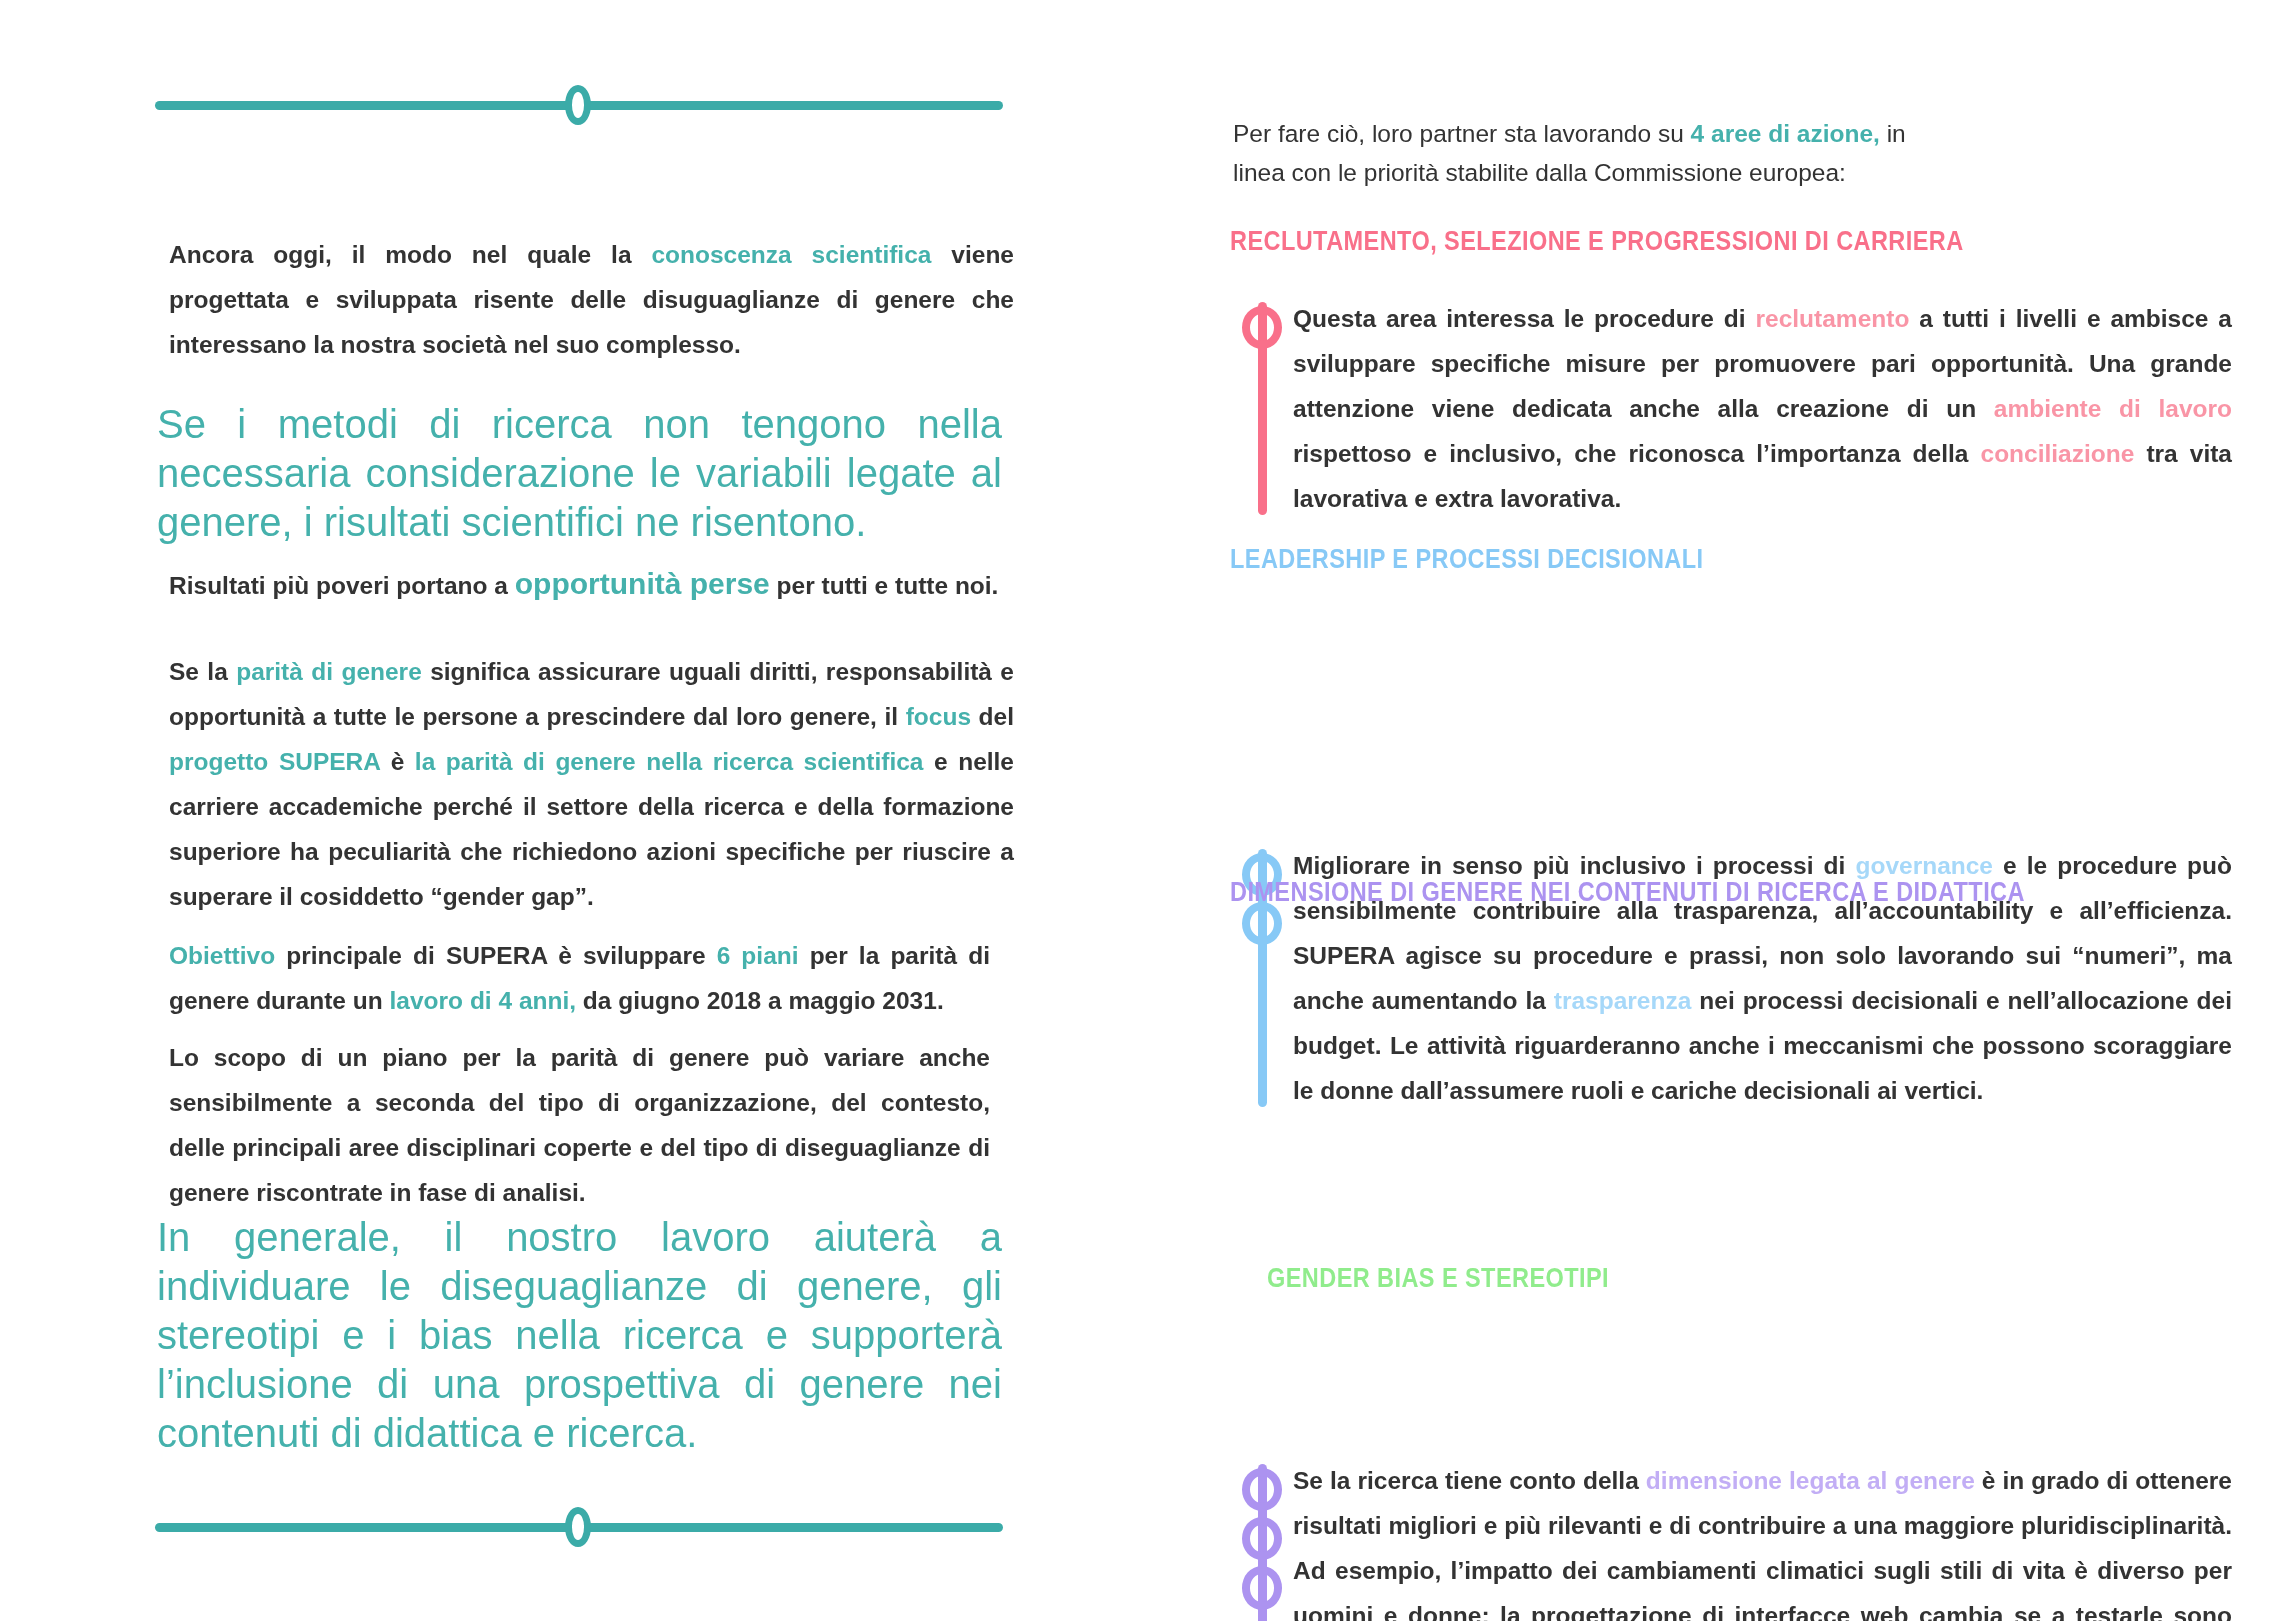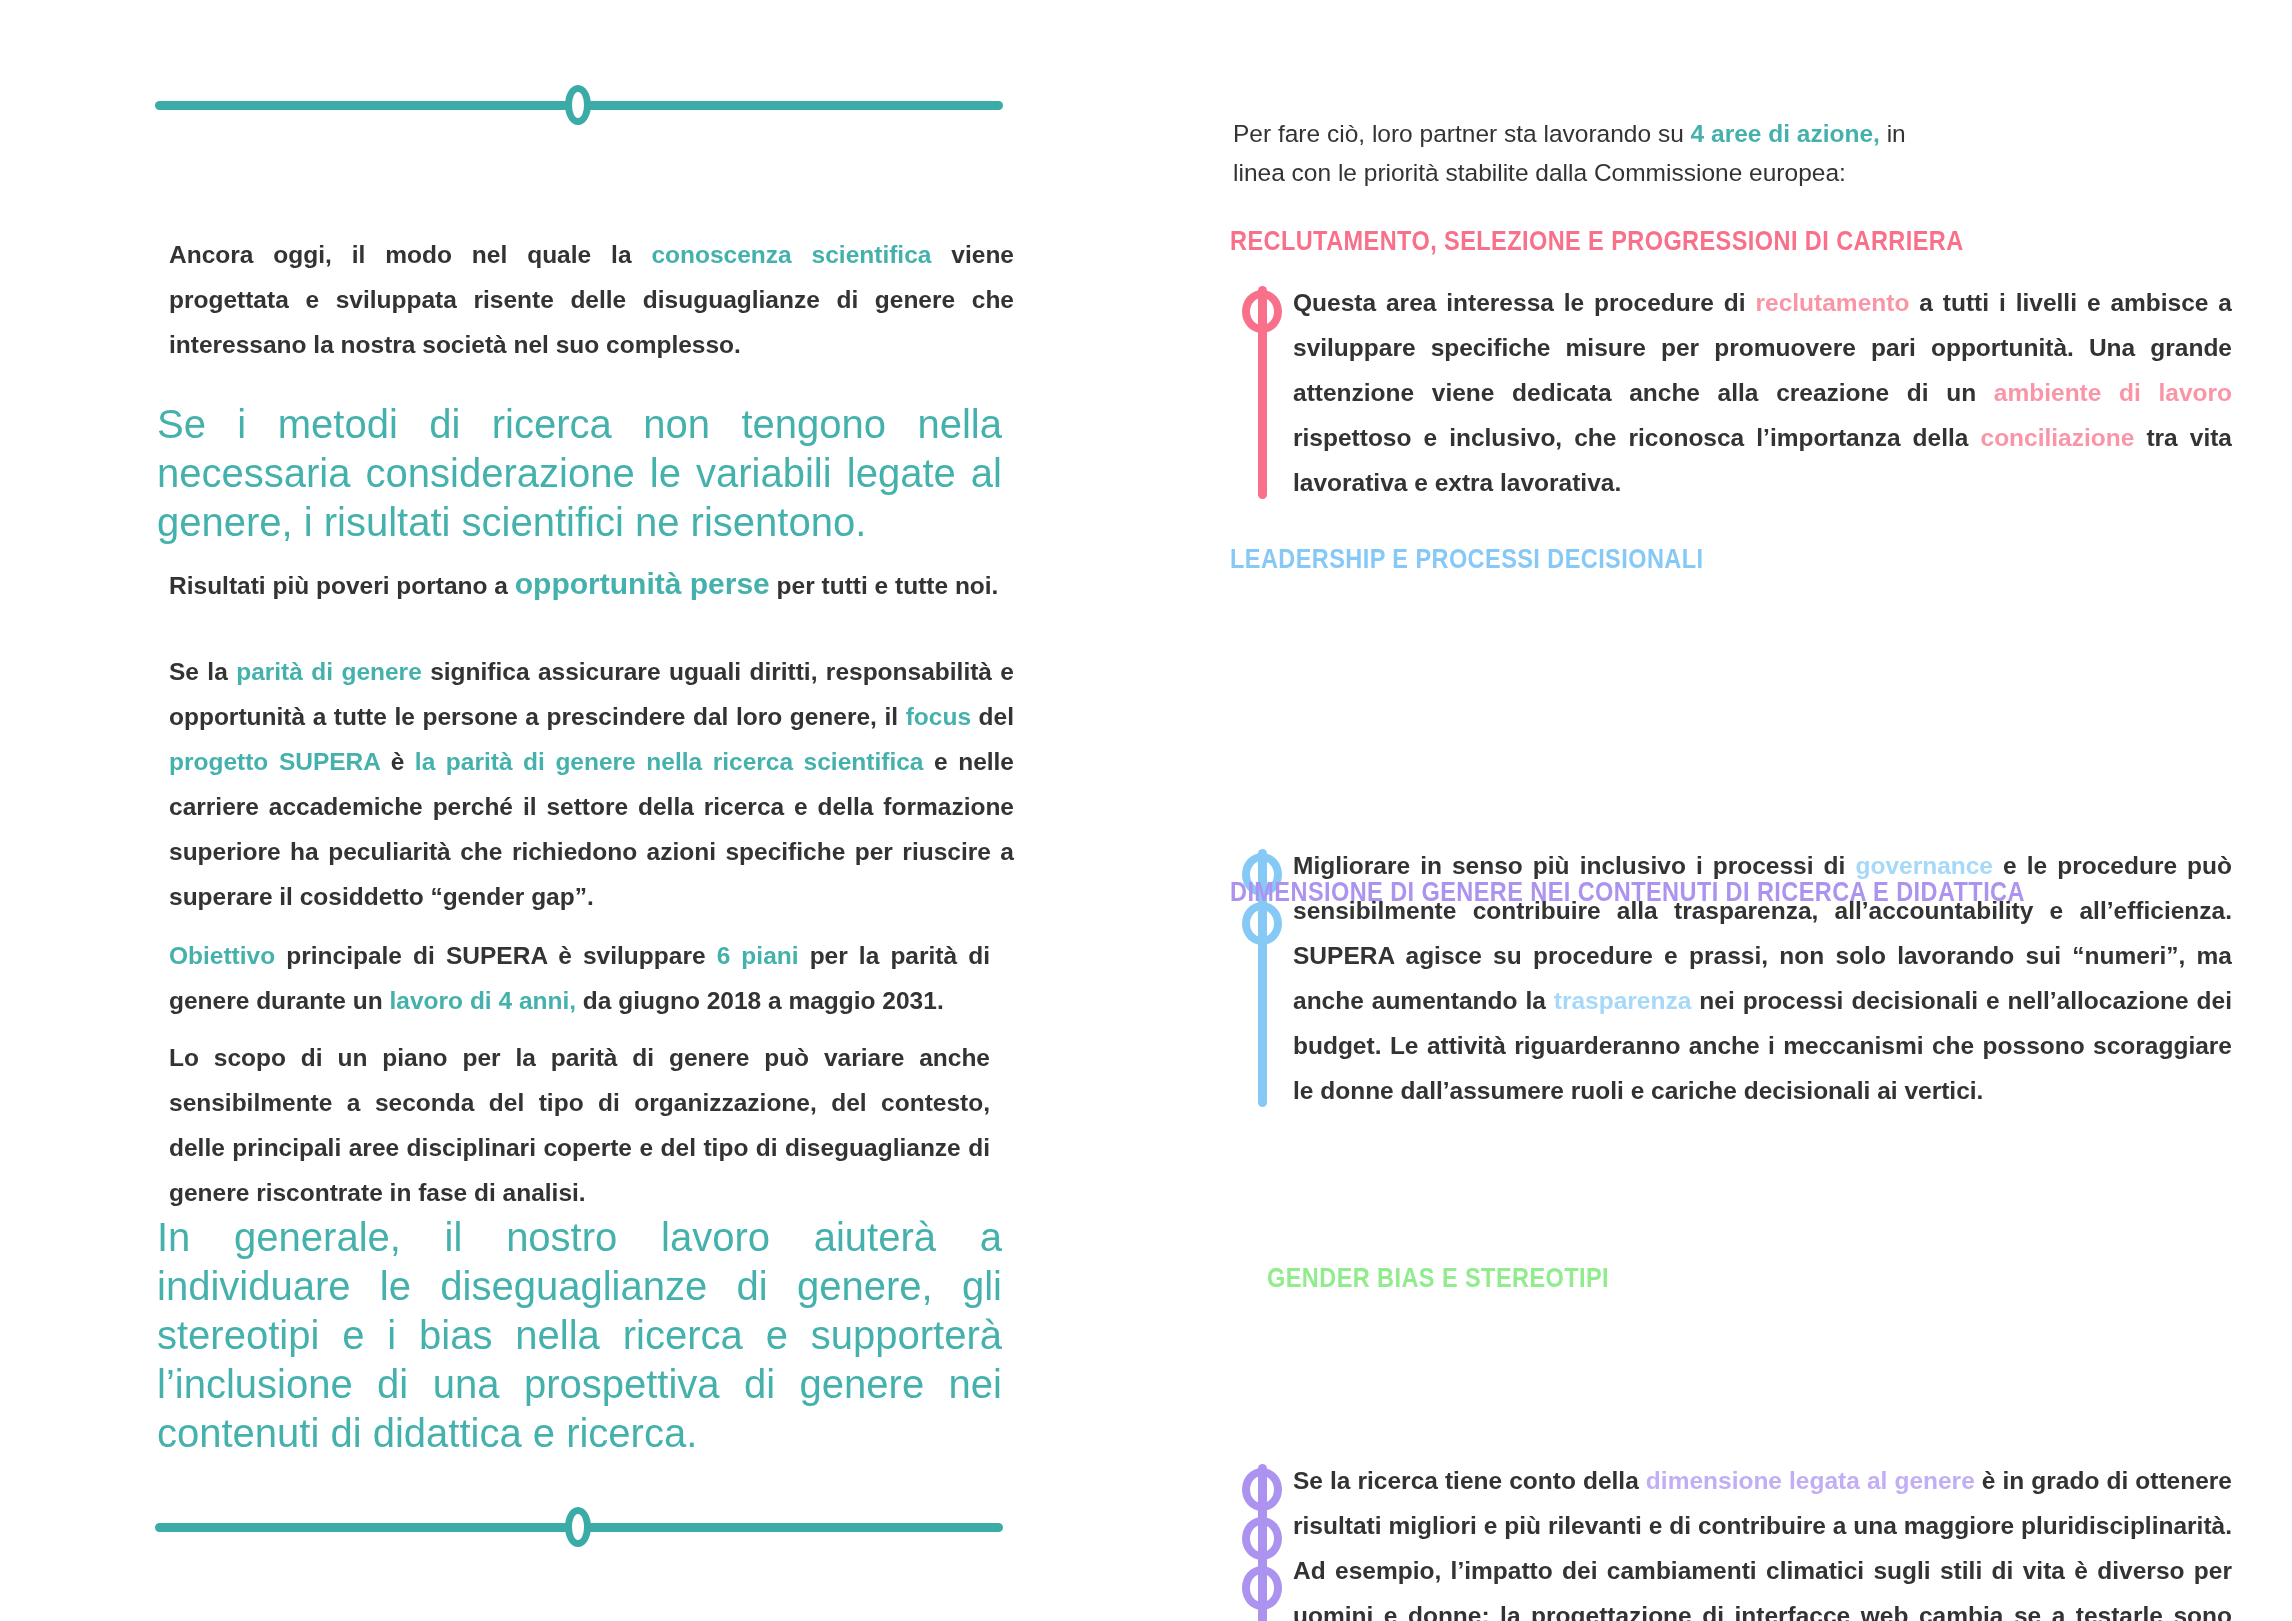--- a/index.html
+++ b/index.html
@@ -94,7 +94,7 @@
     <h2 class="abs area-heading" style="left:1230px;top:225px;">
       <span class="cond">RECLUTAMENTO, SELEZIONE E PROGRESSIONI DI CARRIERA</span>
     </h2>
-    <div class="abs area-body body-text" style="left:1230px;top:268px;">
+    <div class="abs area-body body-text" style="left:1230px;top:284px;">
       <div class="marker">
         <div class="marker-line"></div>
         <div class="marker-rings">

